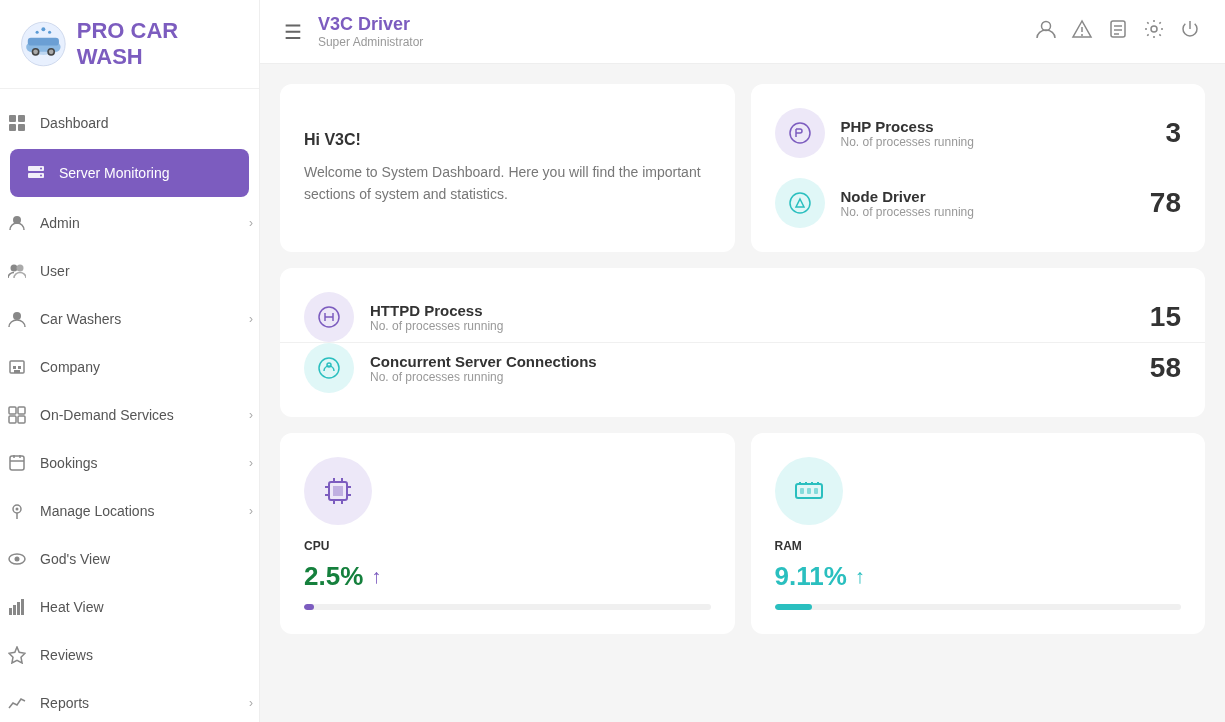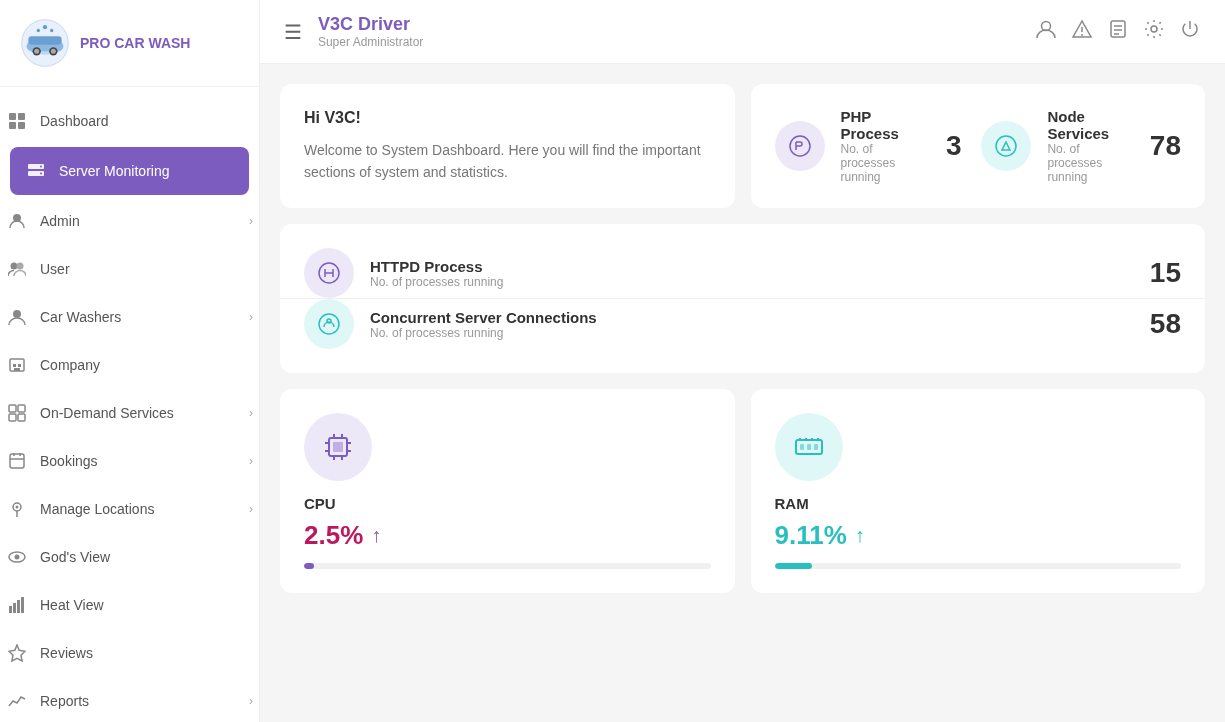--- a/index.html
+++ b/index.html
@@ -28,7 +28,7 @@
       margin-right: 10px;
     }
     .logo-text {
-      font-size: 14px;
+      font-size: 22px;
       font-weight: 700;
       color: #333;
     }

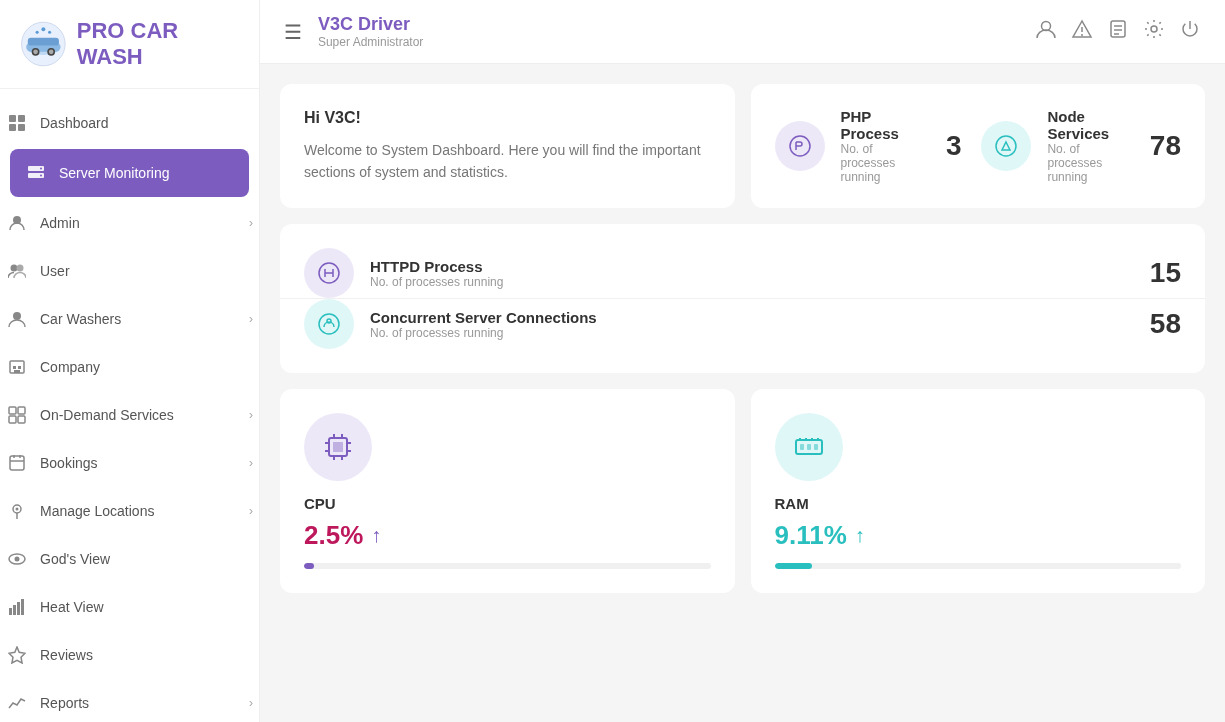--- a/index.html
+++ b/index.html
@@ -156,7 +156,7 @@
     .card-process {
       grid-column: 2;
       display: flex;
-      flex-direction: row;
+      flex-direction: column;
       gap: 20px;
       justify-content: center;
     }

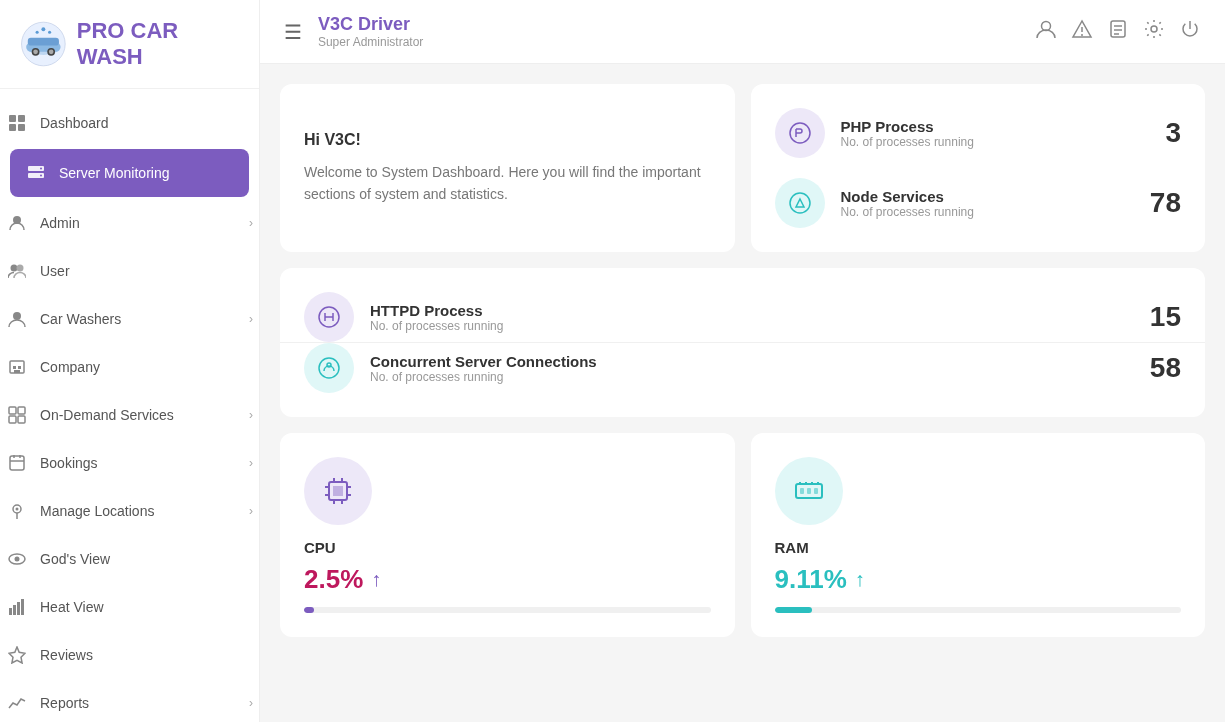--- a/index.html
+++ b/index.html
@@ -519,7 +519,7 @@
             </svg>
         </div>
         <div class="process-info">
-          <div class="process-name">Node Services</div>
+          <div class="process-name">Node Driver</div>
           <div class="process-label">No. of processes running</div>
         </div>
         <div class="process-count">78</div>

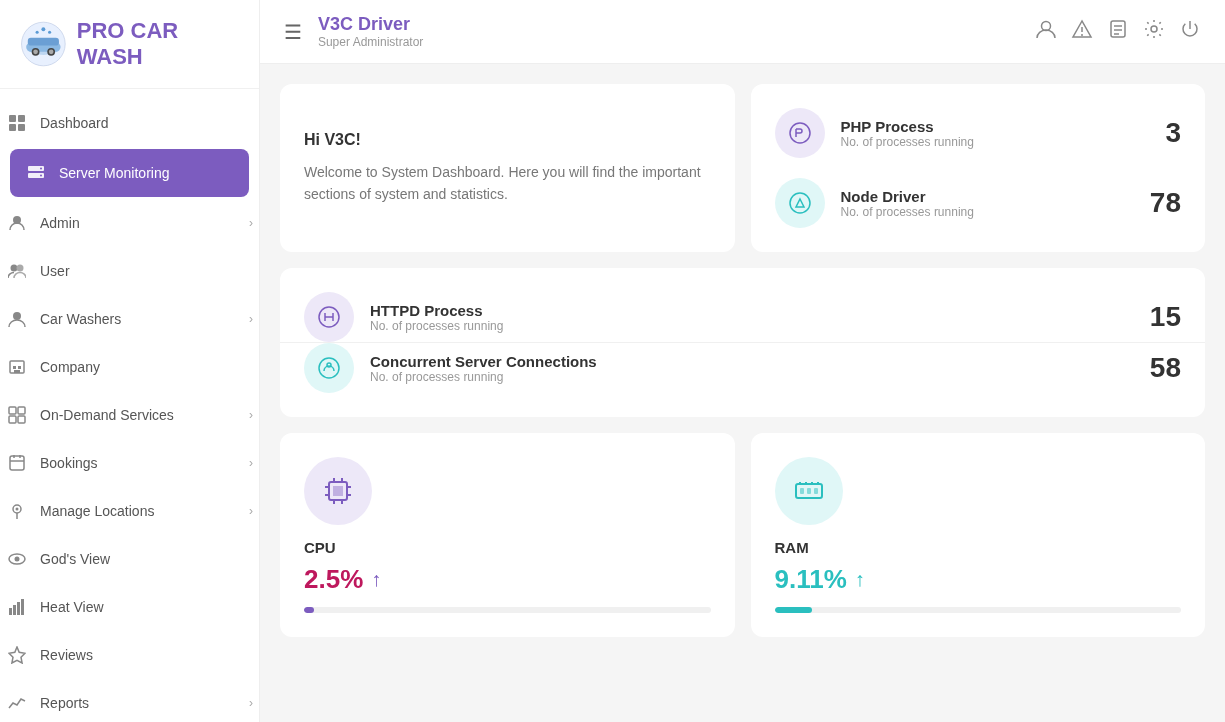--- a/index.html
+++ b/index.html
@@ -226,7 +226,7 @@
     .bg-purple-light { background: #ede8f8; }
     .bg-teal-light { background: #e0f7f7; }
     .card-metric-label {
-      font-size: 15px;
+      font-size: 12px;
       font-weight: 600;
       color: #333;
       margin-bottom: 8px;

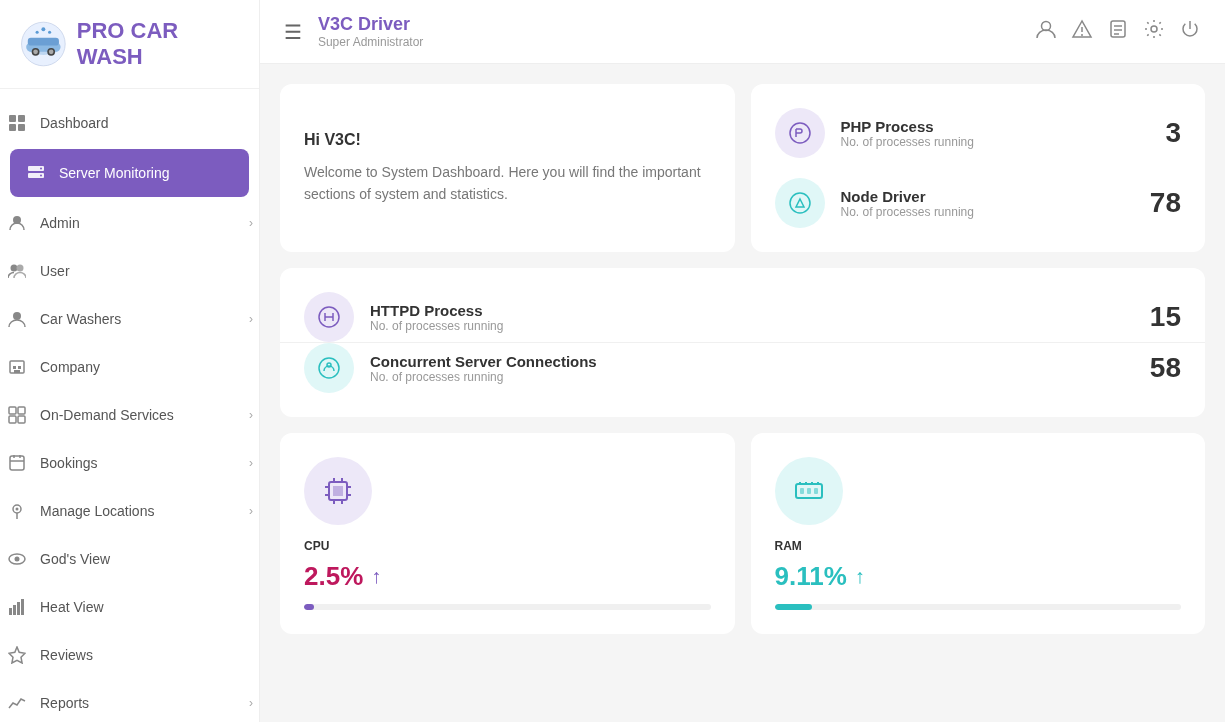--- a/index.html
+++ b/index.html
@@ -238,7 +238,7 @@
       align-items: center;
       gap: 8px;
     }
-    .value-purple { color: #be185d; }
+    .value-purple { color: #15803d; }
     .value-teal { color: #2abfbf; }
     .arrow-up {
       color: #7c5cbf;

